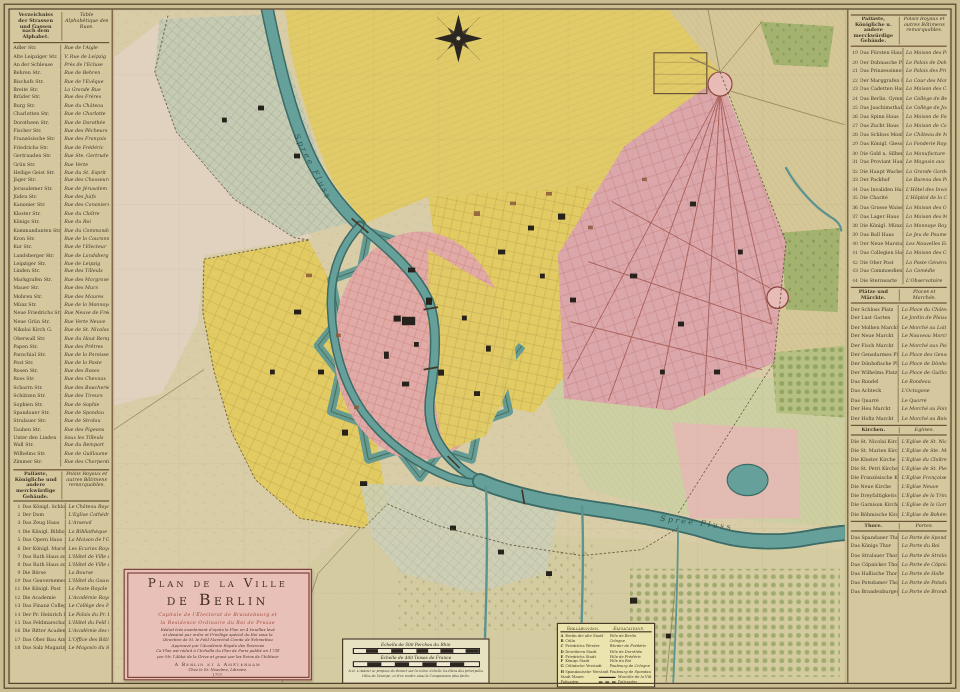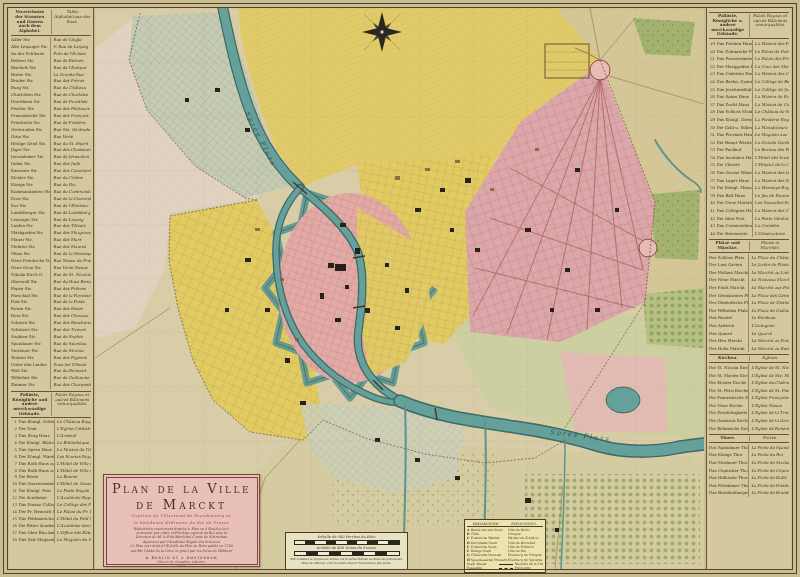--- a/index.html
+++ b/index.html
@@ -37,7 +37,7 @@
   .cartouche{position:absolute;left:8px;top:466px;width:157px;height:93px;background:var(--cartouche-pink,#e9c0b8);
              border:1.2px solid #7c443a;box-sizing:border-box;z-index:10;box-shadow:1px 1px 2px rgba(60,40,20,.3);}
   .cart-inner{position:absolute;inset:1.5px;border:0.6px solid #7c443a;text-align:center;padding:3px 2px 0 2px;box-sizing:border-box;}
-  .cart-l1{font-size:13px;letter-spacing:2.5px;font-variant:small-caps;color:#4a3426;text-align:center;}
+  .cart-l1{font-size:10px;letter-spacing:2.5px;font-variant:small-caps;color:#4a3426;text-align:center;}
   .cart-l2{font-size:13px;letter-spacing:3px;font-variant:small-caps;color:#43301f;margin-top:1px;}
   .cart-sub{font-size:3.9px;font-style:italic;letter-spacing:.4px;color:#9c4a38;margin-top:1.5px;}
   .cart-body-line{font-size:3.3px;font-style:italic;line-height:4.4px;color:#4a3a28;}

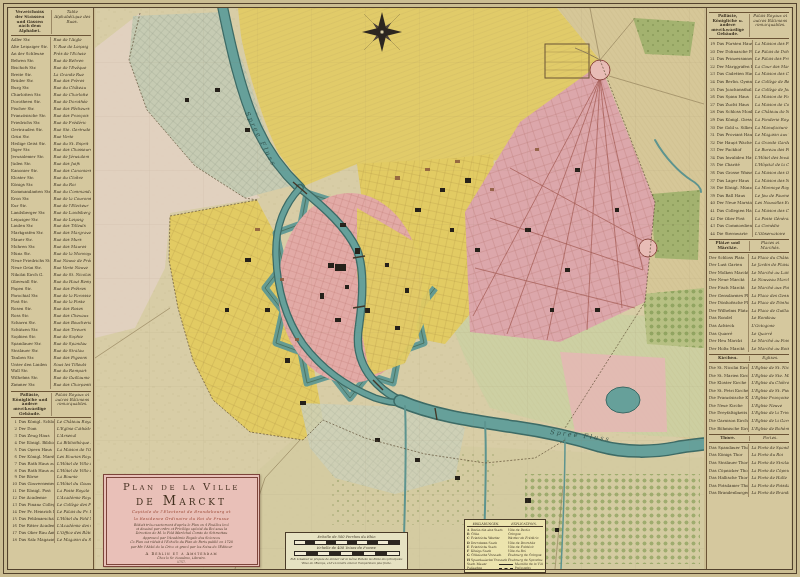--- a/index.html
+++ b/index.html
@@ -282,7 +282,7 @@
     <div class="cartouche">
       <div class="cart-inner">
         <div class="cart-l1">Plan de la Ville</div>
-        <div class="cart-l2">de Marckt</div>
+        <div class="cart-l2">de Berlin</div>
         <div class="cart-sub">Capitale de l'Electorat de Brandebourg et</div>
         <div class="cart-sub">la Residence Ordinaire du Roi de Prusse</div>
         <div id="cartouche-body">

